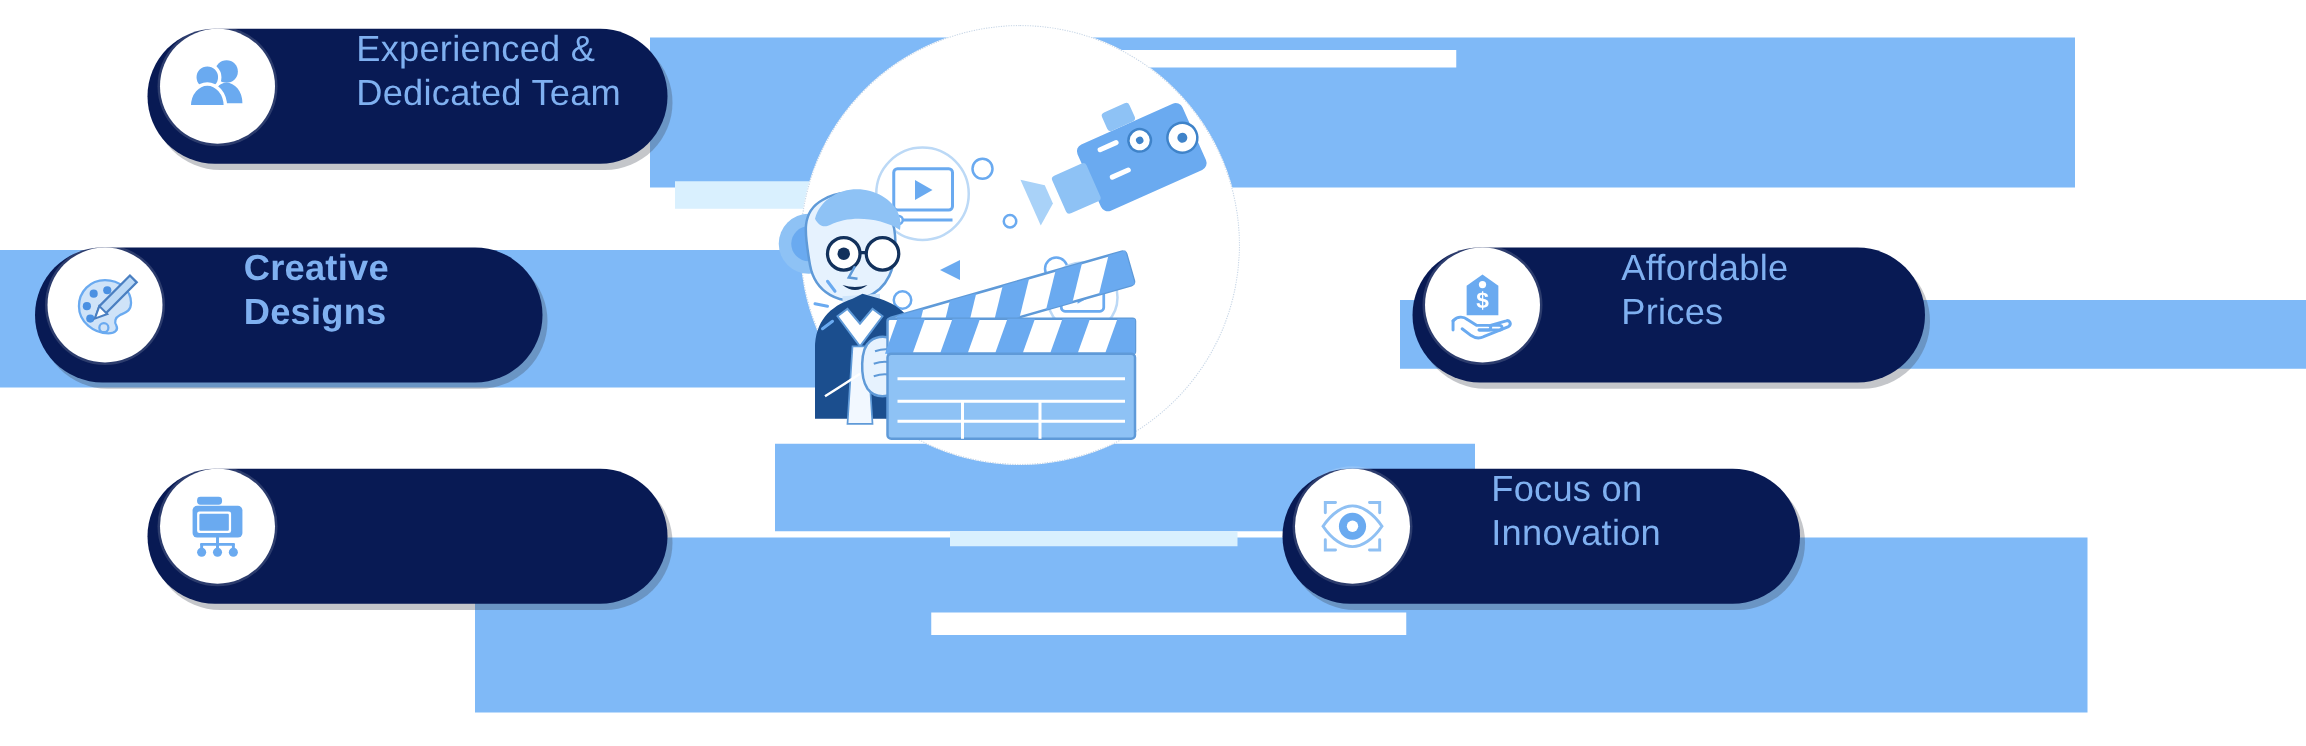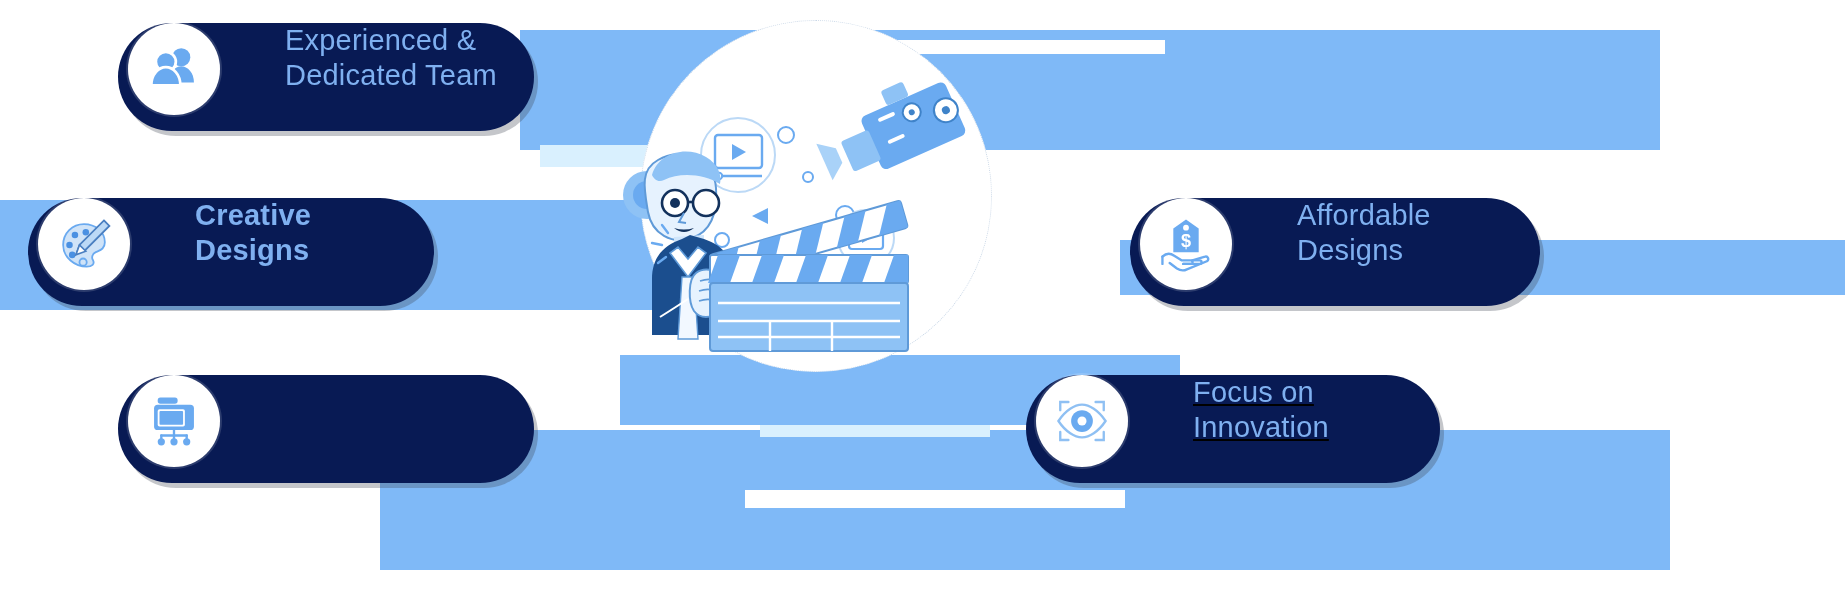--- a/index.html
+++ b/index.html
@@ -275,7 +275,7 @@
       </svg>
     </div>
     <div class="label">Affordable
-Designs</div>
+Prices</div>
   </div>
 
   <div class="card card-bl">

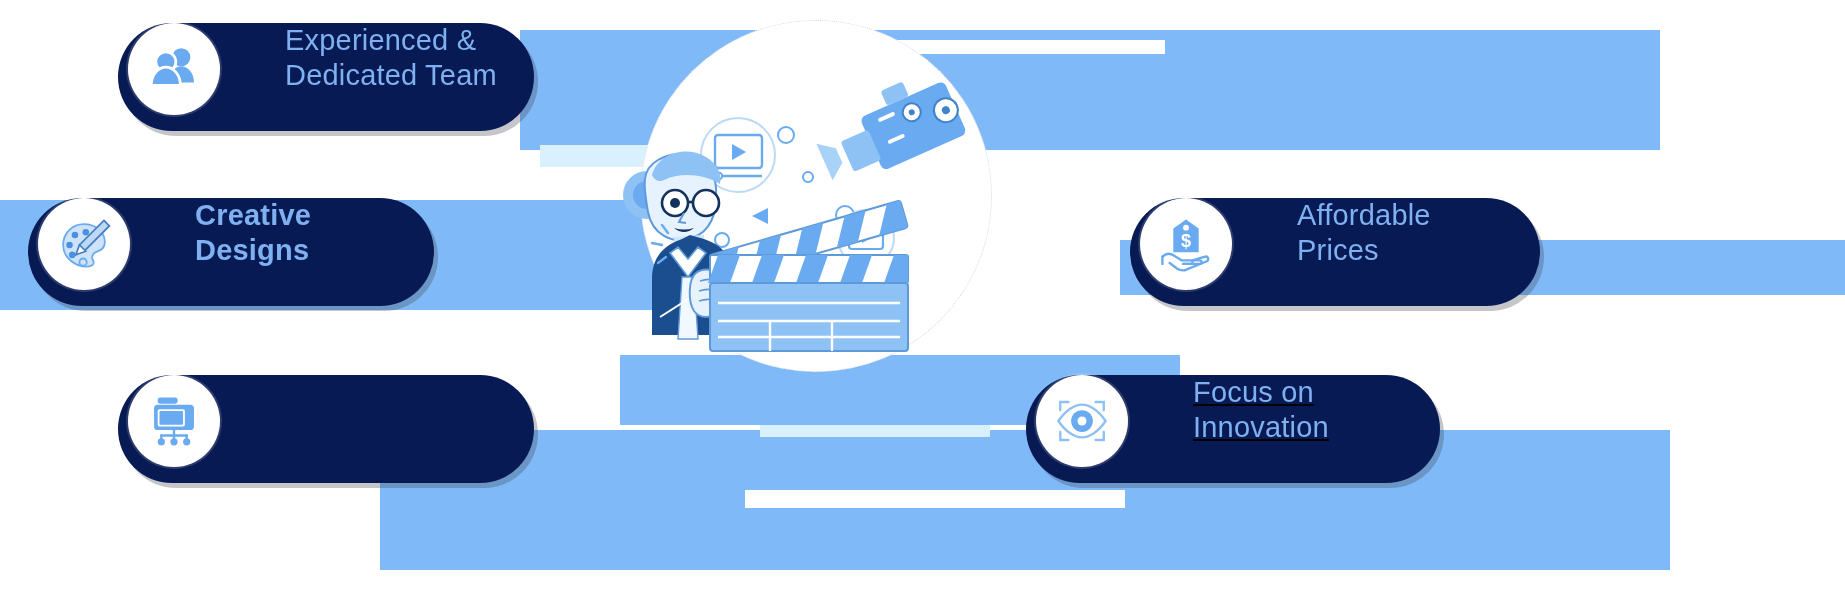--- a/index.html
+++ b/index.html
@@ -72,7 +72,7 @@
   .card-ml{left:28px;top:198px;width:400px;font-weight:bold;}
   .card-mr{left:1130px;top:198px;width:404px;}
   .card-bl{left:118px;top:375px;width:410px;}
-  .card-br{left:1026px;top:375px;width:408px;text-decoration:underline;}
+  .card-br{left:1026px;top:375px;width:408px;}
 
   .icon-svg{display:block;}
 </style>

